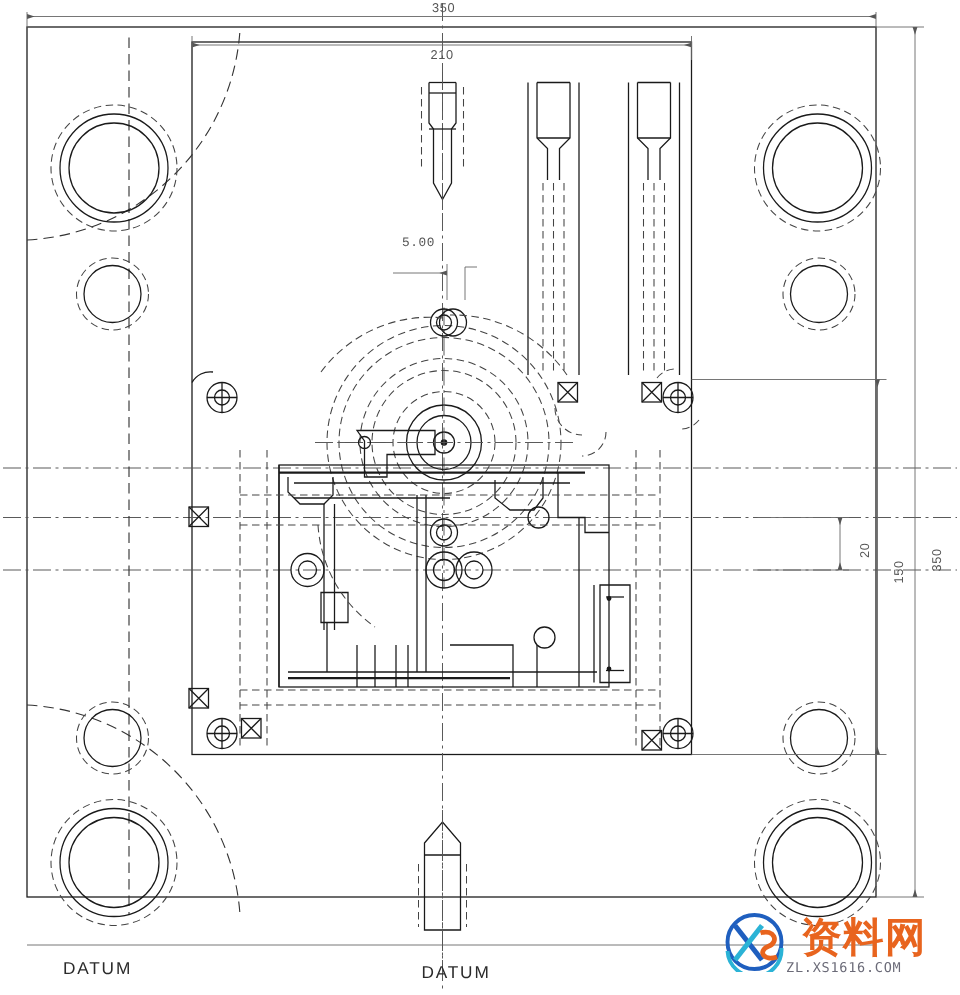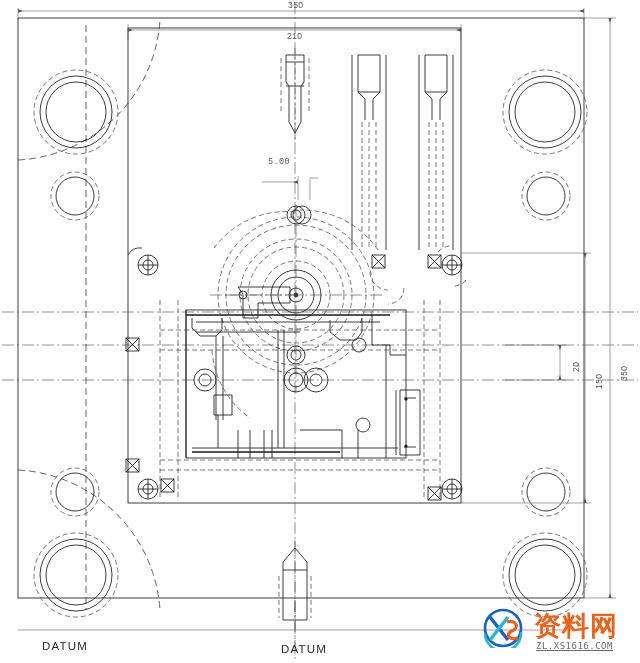--- a/index.html
+++ b/index.html
@@ -20,9 +20,9 @@
   #wm .cn{position:absolute;left:58px;top:4px;font-size:27px;
        font-family:"DejaVu Sans",sans-serif;font-weight:bold;
        color:#e8641e;letter-spacing:1px;line-height:1;}
-  #wm .url{position:absolute;left:60px;top:33px;font-size:9px;
+  #wm .url{position:absolute;left:48px;top:33px;font-size:9px;
        font-family:"DejaVu Sans Mono",monospace;color:#6b6b78;
-       letter-spacing:.5px;text-decoration:underline;}
+       letter-spacing:.5px;}
   #wm .xs{position:absolute;left:0px;top:0px;width:58px;height:40px;}
 </style>
 </head>

